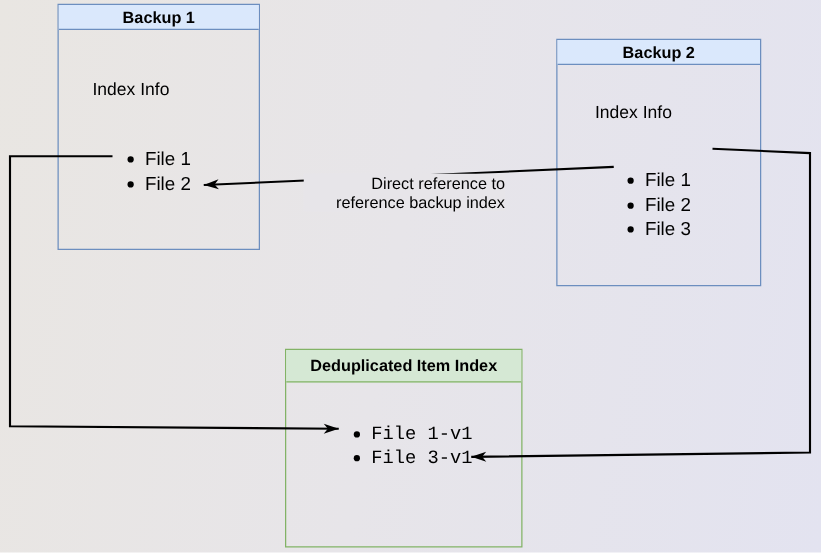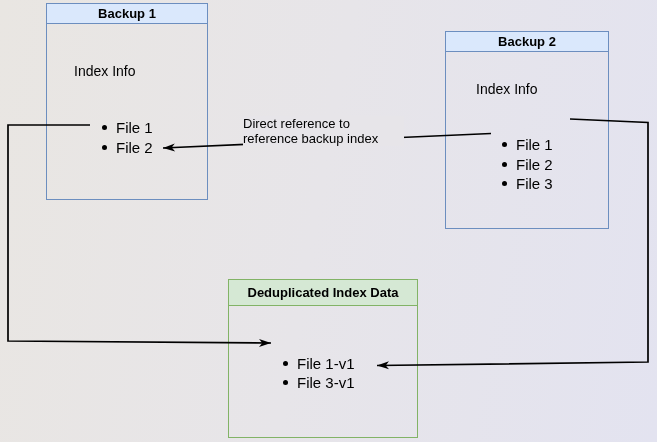--- a/index.html
+++ b/index.html
@@ -70,9 +70,9 @@
   }
   .annotation {
     position: absolute;
-    left: 243px; top: 116px;
+    left: 243px; top: 139px;
     width: 161px;
-    text-align: left;
+    text-align: right;
     font-size: 13px;
     line-height: 15px;
     background: #e7e5e9;

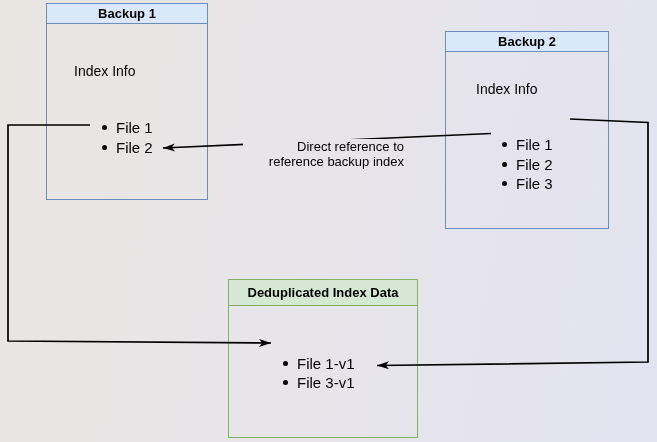--- a/index.html
+++ b/index.html
@@ -125,7 +125,7 @@
 
   <div class="shape green" style="left:228px; top:279px; width:190px; height:159px;">
     <div class="shape-header">
-      <span>Deduplicated Index Data</span>
+      <span>Deduplicated Item Index</span>
     </div>
     <ul class="bullet-list g1" style="top:74px;">
       <li class="bullet-row">

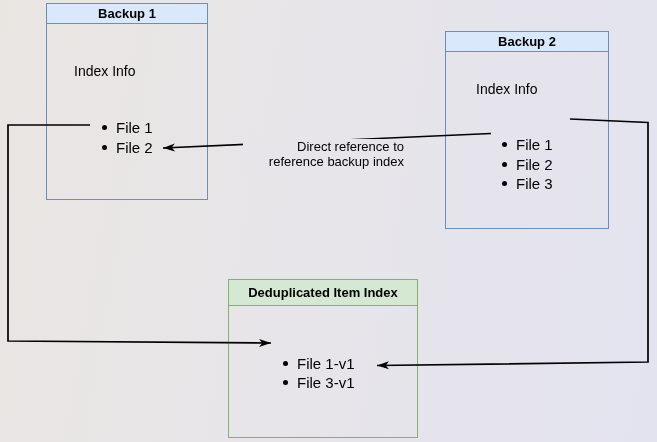--- a/index.html
+++ b/index.html
@@ -127,7 +127,7 @@
     <div class="shape-header">
       <span>Deduplicated Item Index</span>
     </div>
-    <ul class="bullet-list g1" style="top:74px;">
+    <ul class="bullet-list g1" style="top:58px;font-family:Liberation Mono, monospace;">
       <li class="bullet-row">
         <span class="dot"></span>
         <span>File 1-v1</span>

